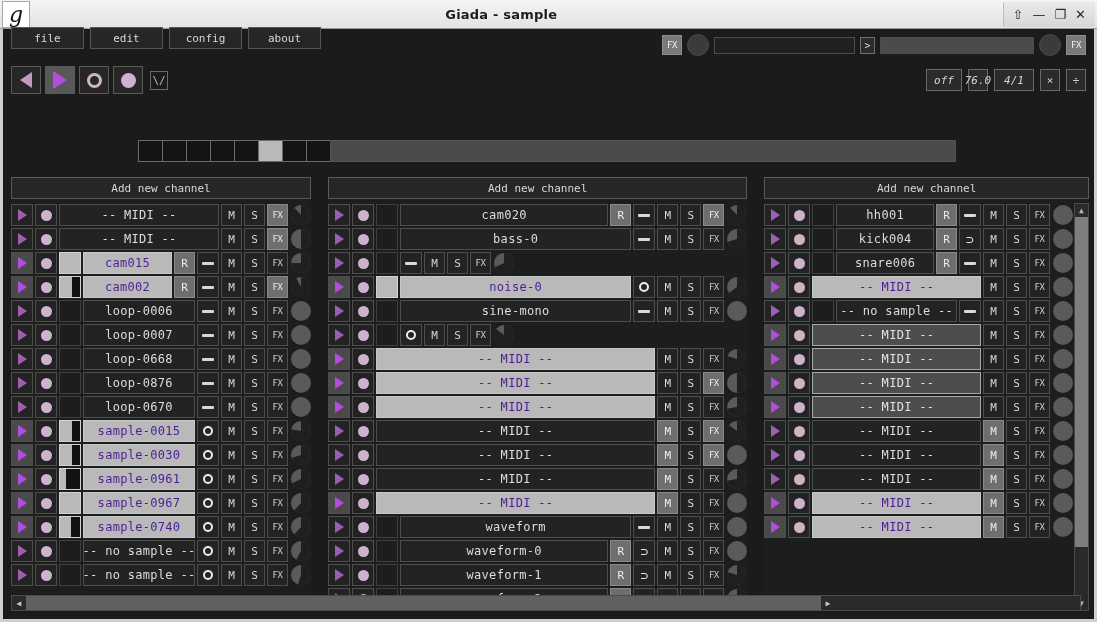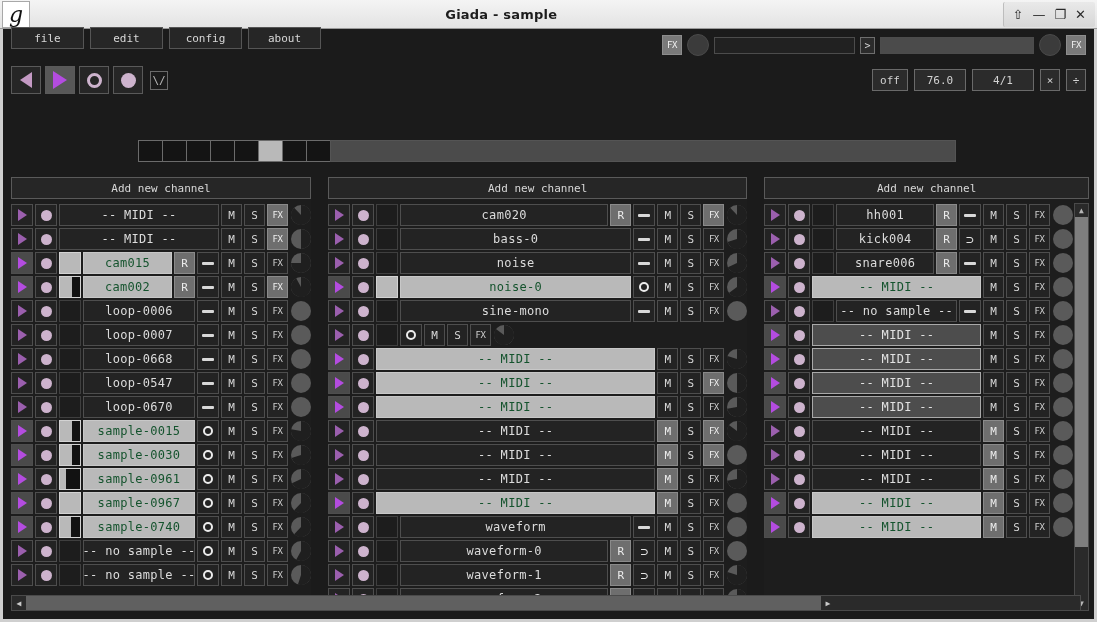--- a/index.html
+++ b/index.html
@@ -74,7 +74,7 @@
     display:flex;align-items:center;justify-content:center;}
 
   
-  .bpmbar{position:absolute;right:8px;top:40px;display:flex;align-items:center;gap:6px;}
+  .bpmbar{position:absolute;right:8px;top:40px;display:flex;align-items:center;gap:6px;font-style:italic;}
   .bpmbtn{height:22px;border:1px solid #6a6a6a;background:#2b2b2b;color:#d2d2d2;font-size:11px;
     display:flex;align-items:center;justify-content:center;}
 

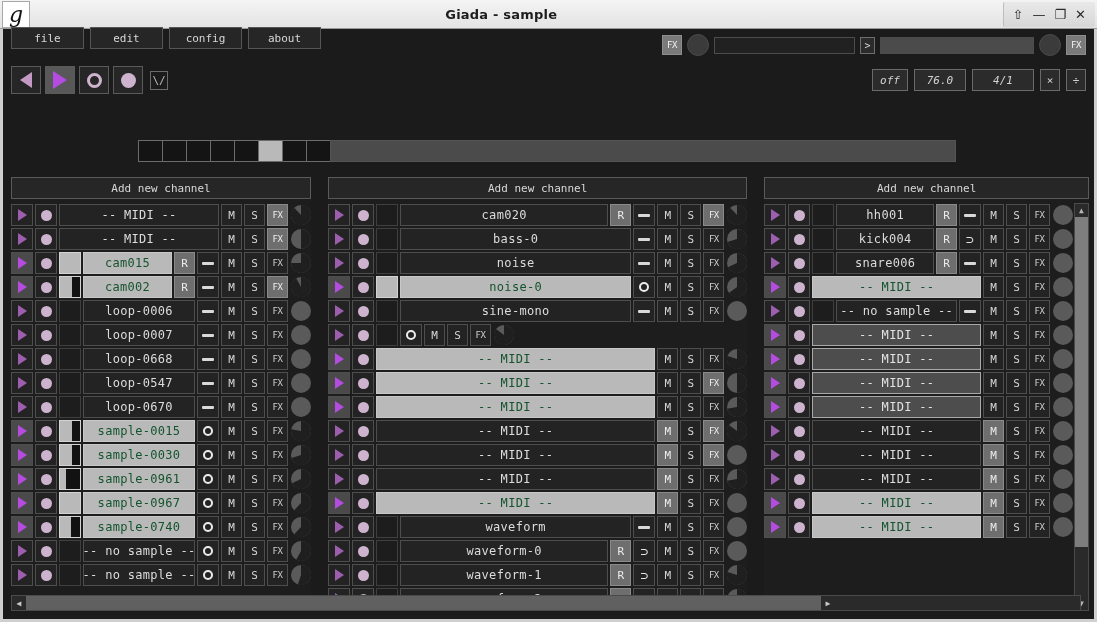--- a/index.html
+++ b/index.html
@@ -184,7 +184,7 @@
 
     <div class="bpmbar">
       <div class="bpmbtn" style="width:36px">off</div>
-      <div class="bpmbtn" style="width:52px">76.0</div>
+      <div class="bpmbtn" style="width:20px">76.0</div>
       <div class="bpmbtn" style="width:62px">4/1</div>
       <div class="bpmbtn" style="width:20px">×</div>
       <div class="bpmbtn" style="width:20px">÷</div>

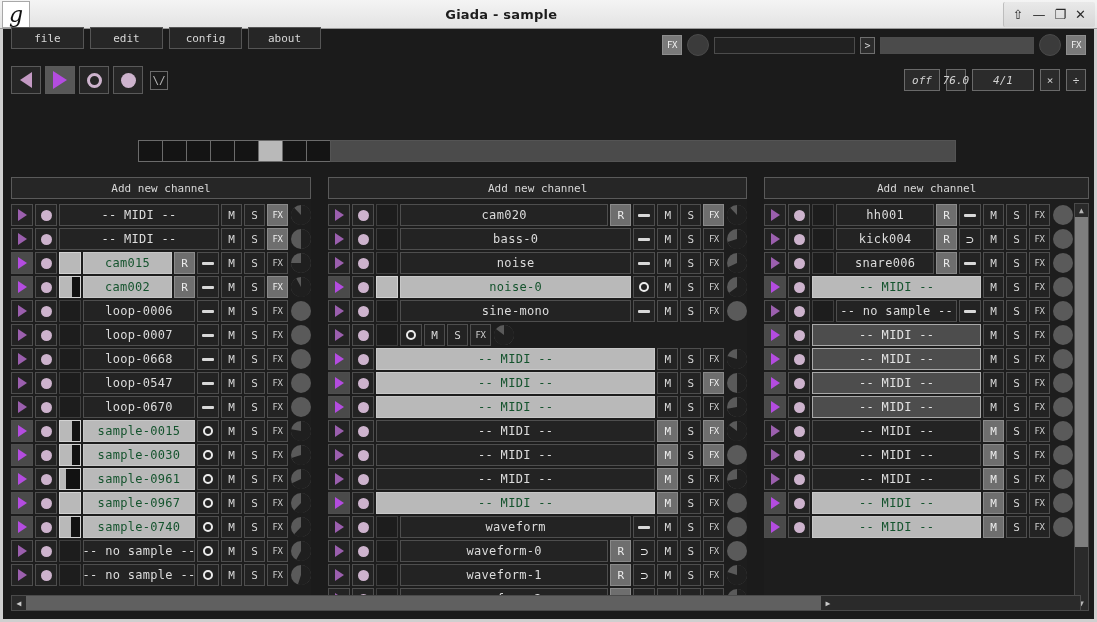--- a/index.html
+++ b/index.html
@@ -185,7 +185,7 @@
     <div class="bpmbar">
       <div class="bpmbtn" style="width:36px">off</div>
       <div class="bpmbtn" style="width:20px">76.0</div>
-      <div class="bpmbtn" style="width:62px">4/1</div>
+      <div class="bpmbtn" style="width:40px">4/1</div>
       <div class="bpmbtn" style="width:20px">×</div>
       <div class="bpmbtn" style="width:20px">÷</div>
     </div>

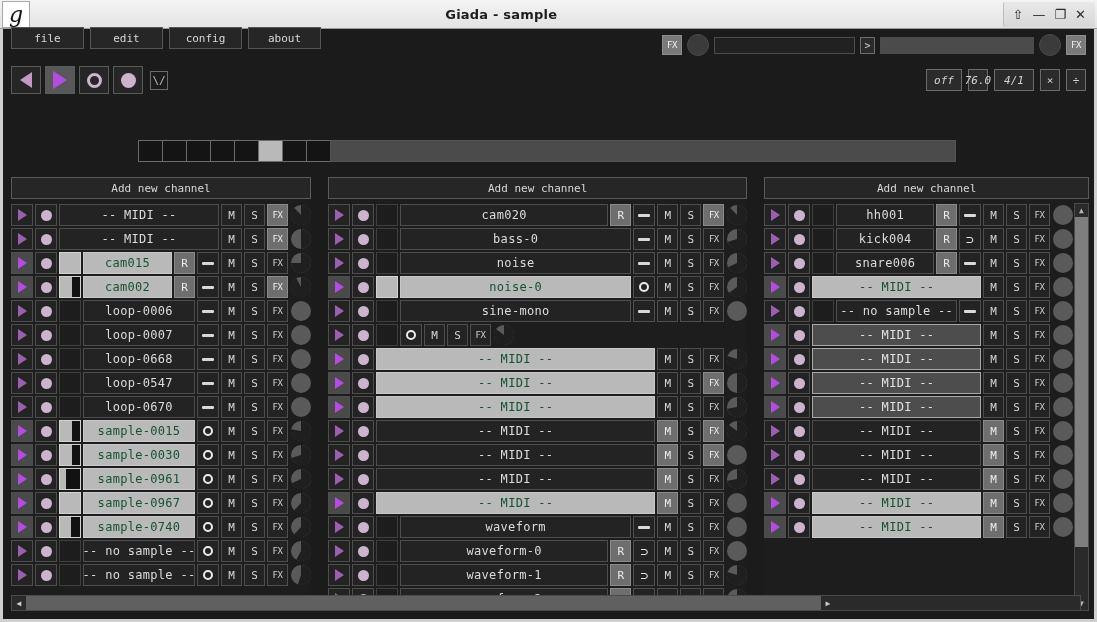--- a/index.html
+++ b/index.html
@@ -104,7 +104,7 @@
   .cell.status{width:22px;background:#1d1d1d;border-color:#3f3f3f;padding:0;}
   .cell.status.lit{background:#b9b9b9;border-color:#d3d3d3;}
   .cell.name{flex:1;font-size:12px;color:#dcdcdc;letter-spacing:.3px;overflow:hidden;white-space:nowrap;}
-  .cell.name.sel{background:#b9b9b9;color:#14532d;border-color:#c8c8c8;}
+  .cell.name.sel{background:#b9b9b9;color:#4c1d95;border-color:#c8c8c8;}
   .cell.name.midisel{background:#4d4d4d;color:#e2e2e2;border-color:#a9a9a9;}
   .cell.sm{width:21px;font-size:11px;color:#d6d6d6;}
   .cell.sm.lit{background:#6e6e6e;color:#ececec;border-color:#8a8a8a;}

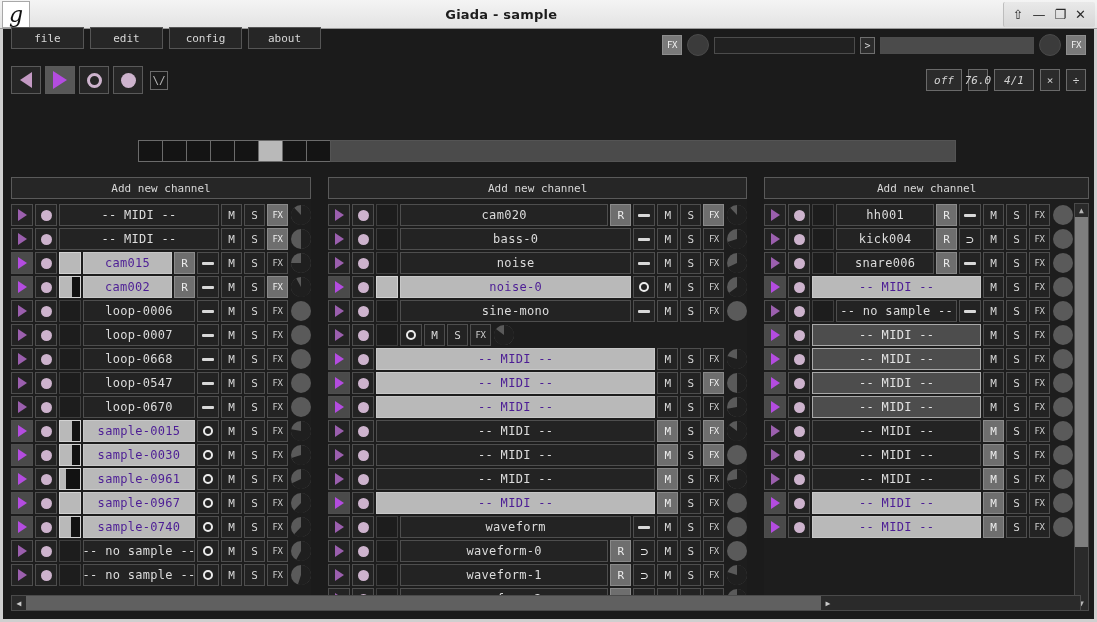--- a/index.html
+++ b/index.html
@@ -586,7 +586,6 @@
                   <div class="dot-sm"></div>
                 </div>
                 <div class="cell status"></div>
-                <div class="cell name">noise</div>
                 <div class="cell mode">
                   <div class="bar-wave"></div>
                 </div>

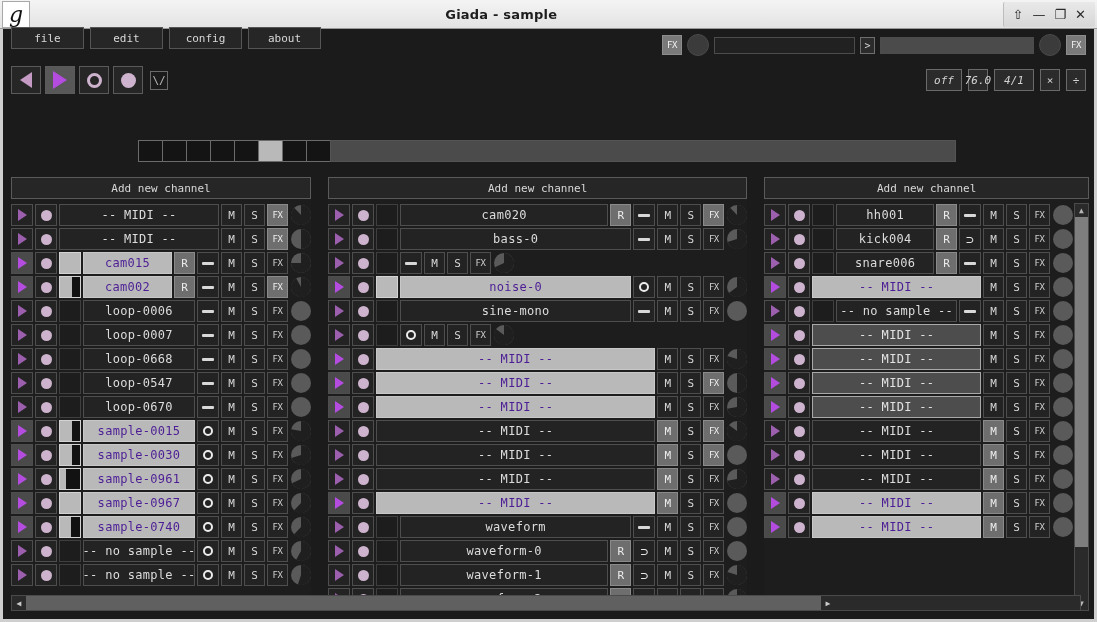--- a/index.html
+++ b/index.html
@@ -350,7 +350,7 @@
                   <div class="dot-sm"></div>
                 </div>
                 <div class="cell status"></div>
-                <div class="cell name">loop-0547</div>
+                <div class="cell name">loop-0876</div>
                 <div class="cell mode">
                   <div class="bar-wave"></div>
                 </div>

